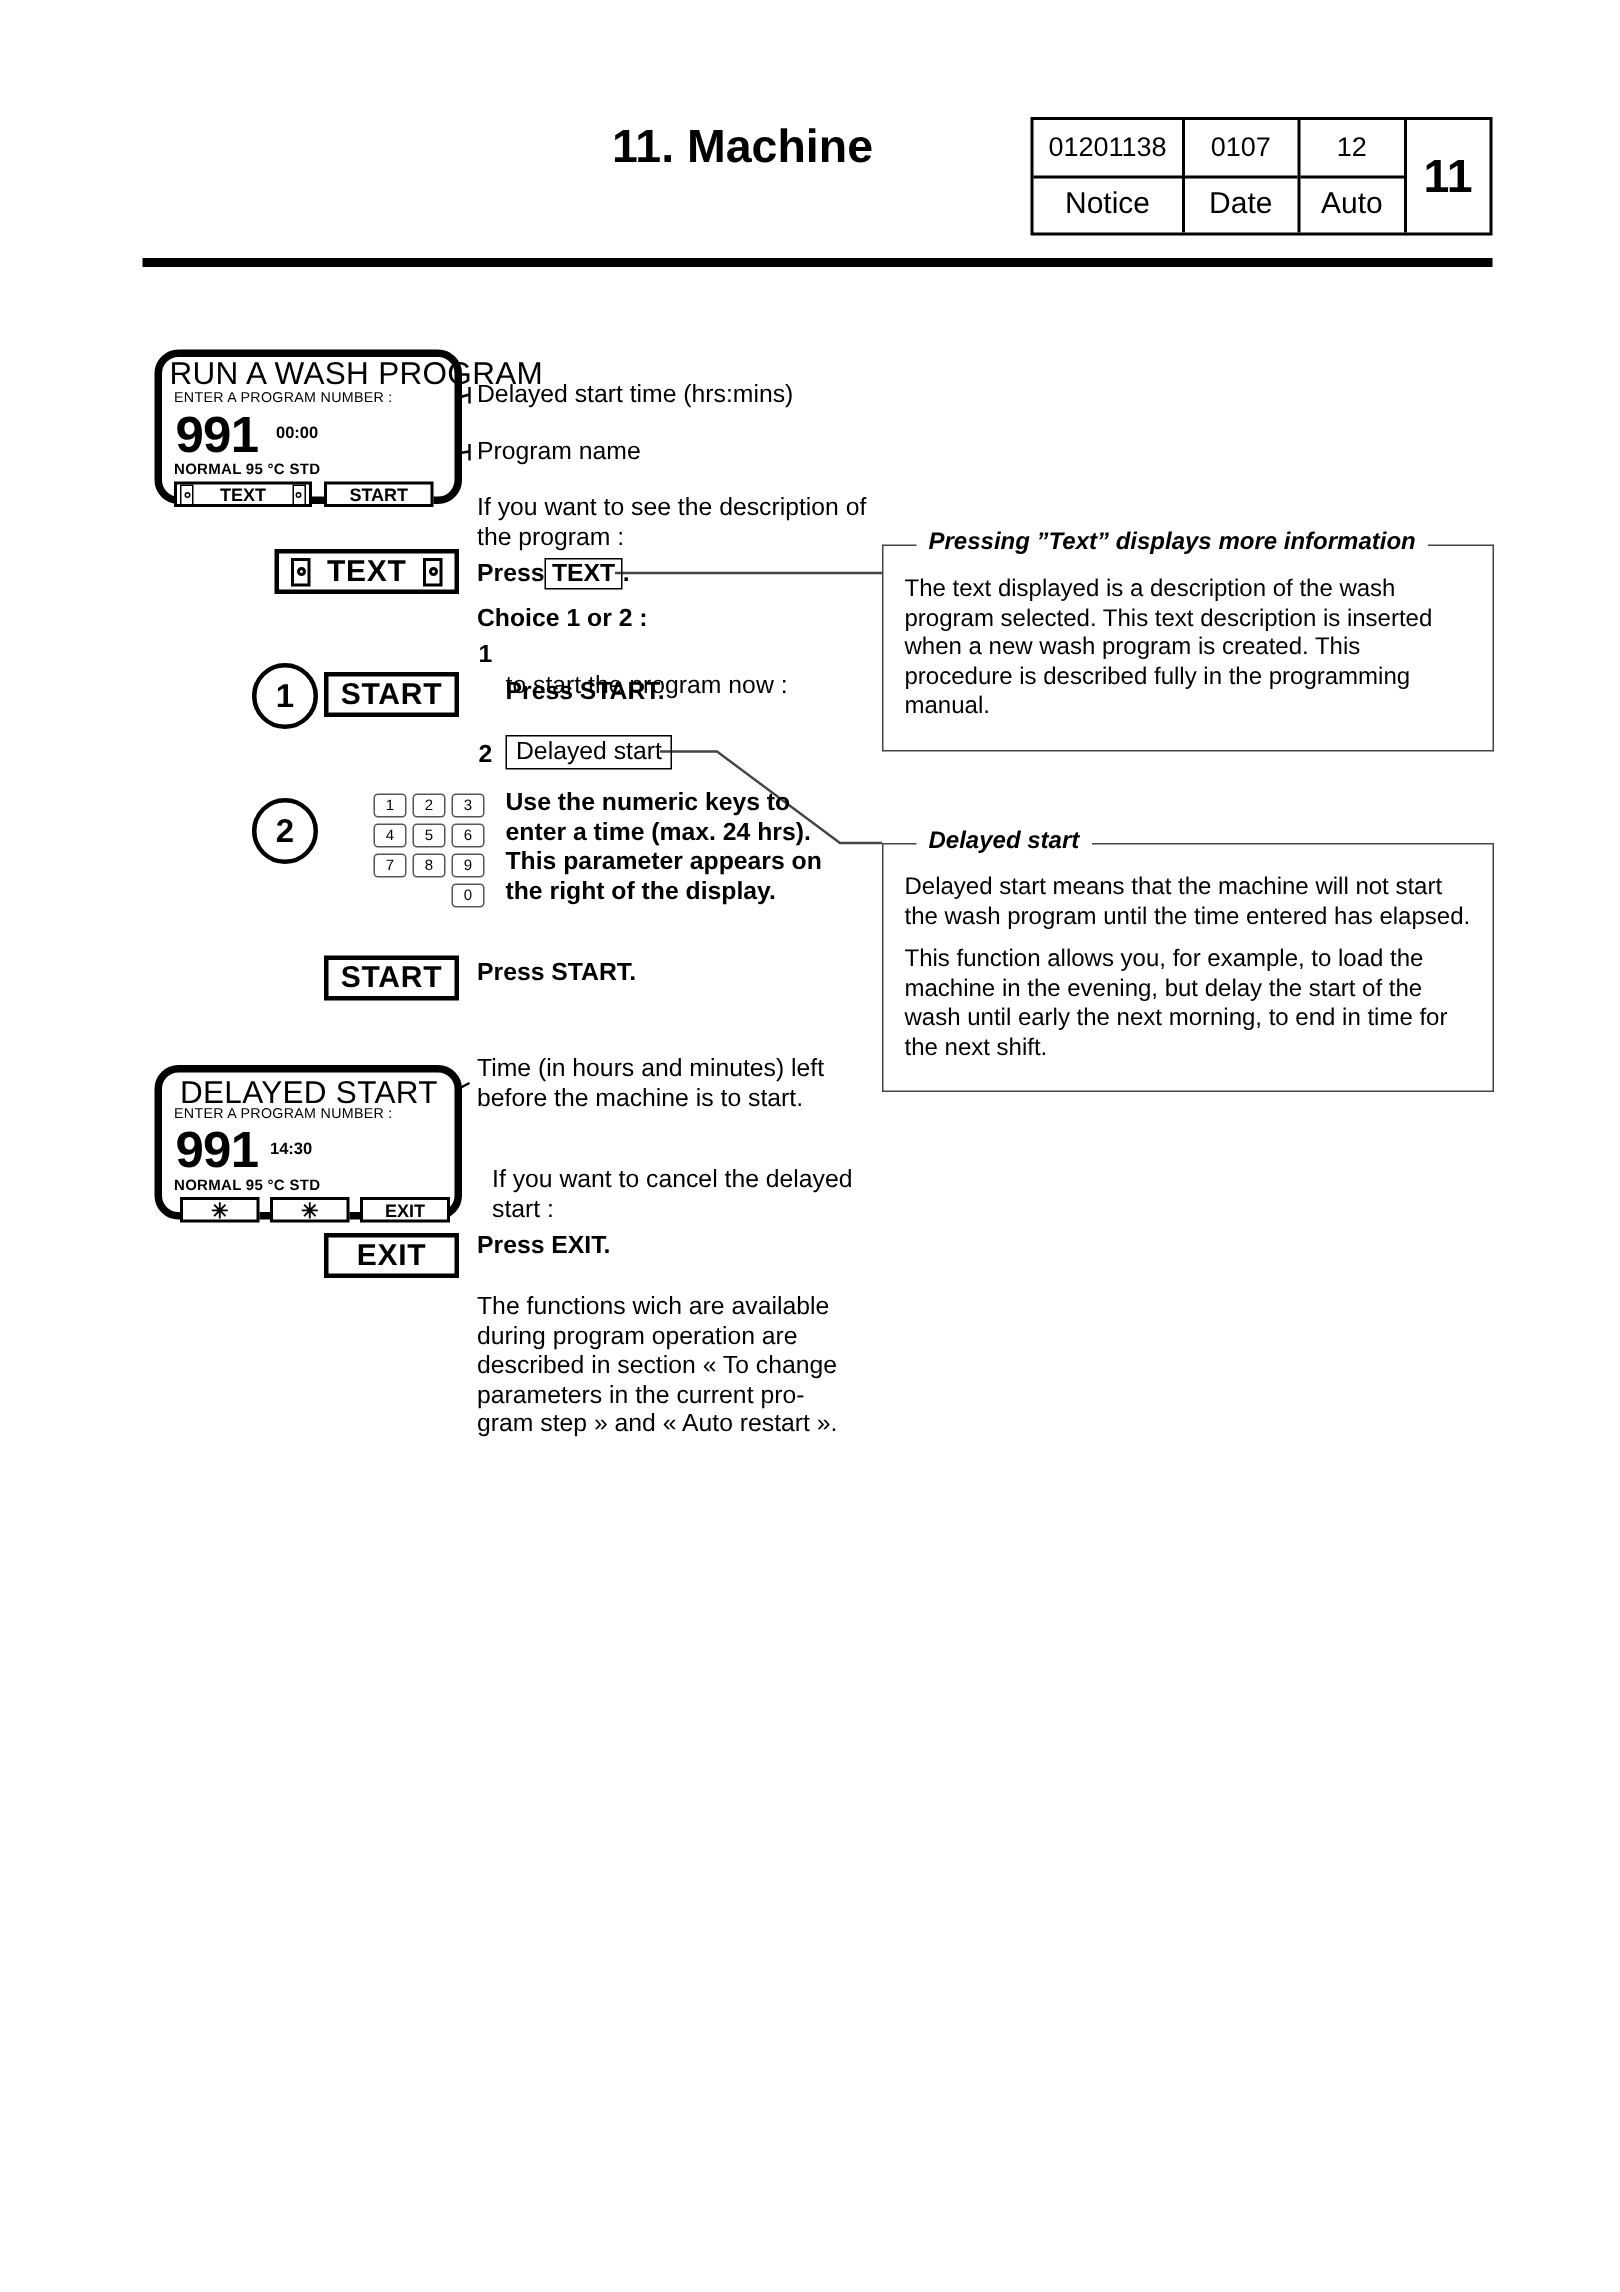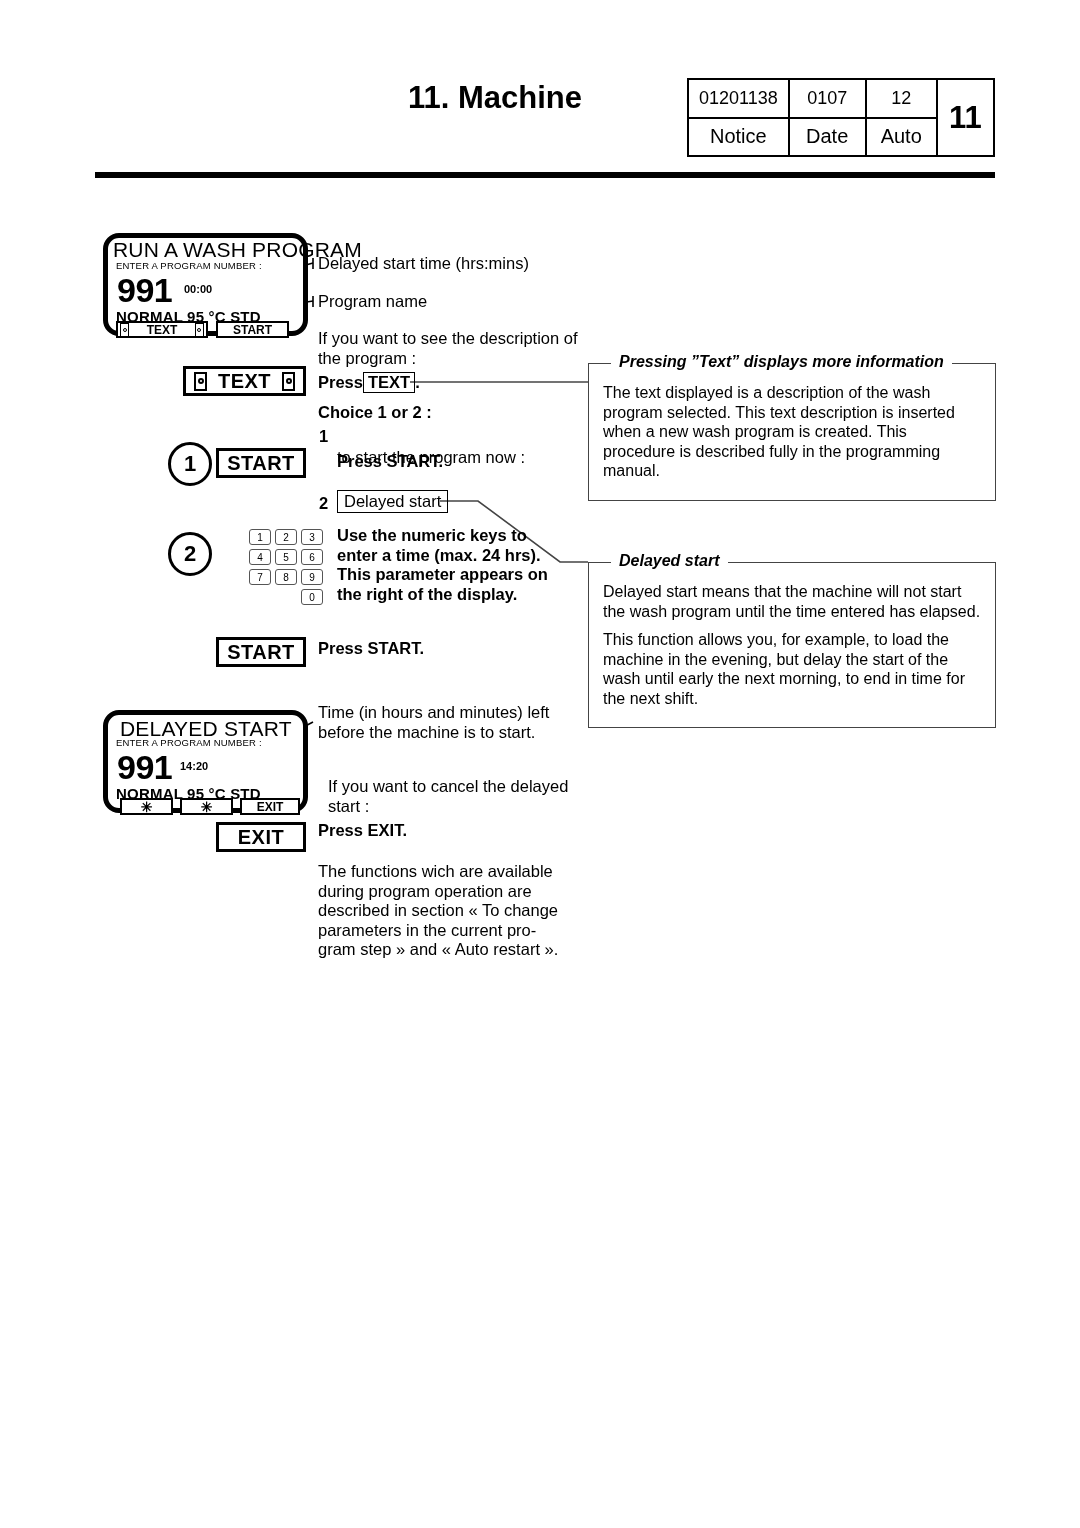--- a/index.html
+++ b/index.html
@@ -118,7 +118,7 @@
   }
   .panel-prog {
     position: absolute;
-    font-size: 15px;
+    font-size: 10px;
     font-weight: bold;
     letter-spacing: 0.2px;
     white-space: nowrap;

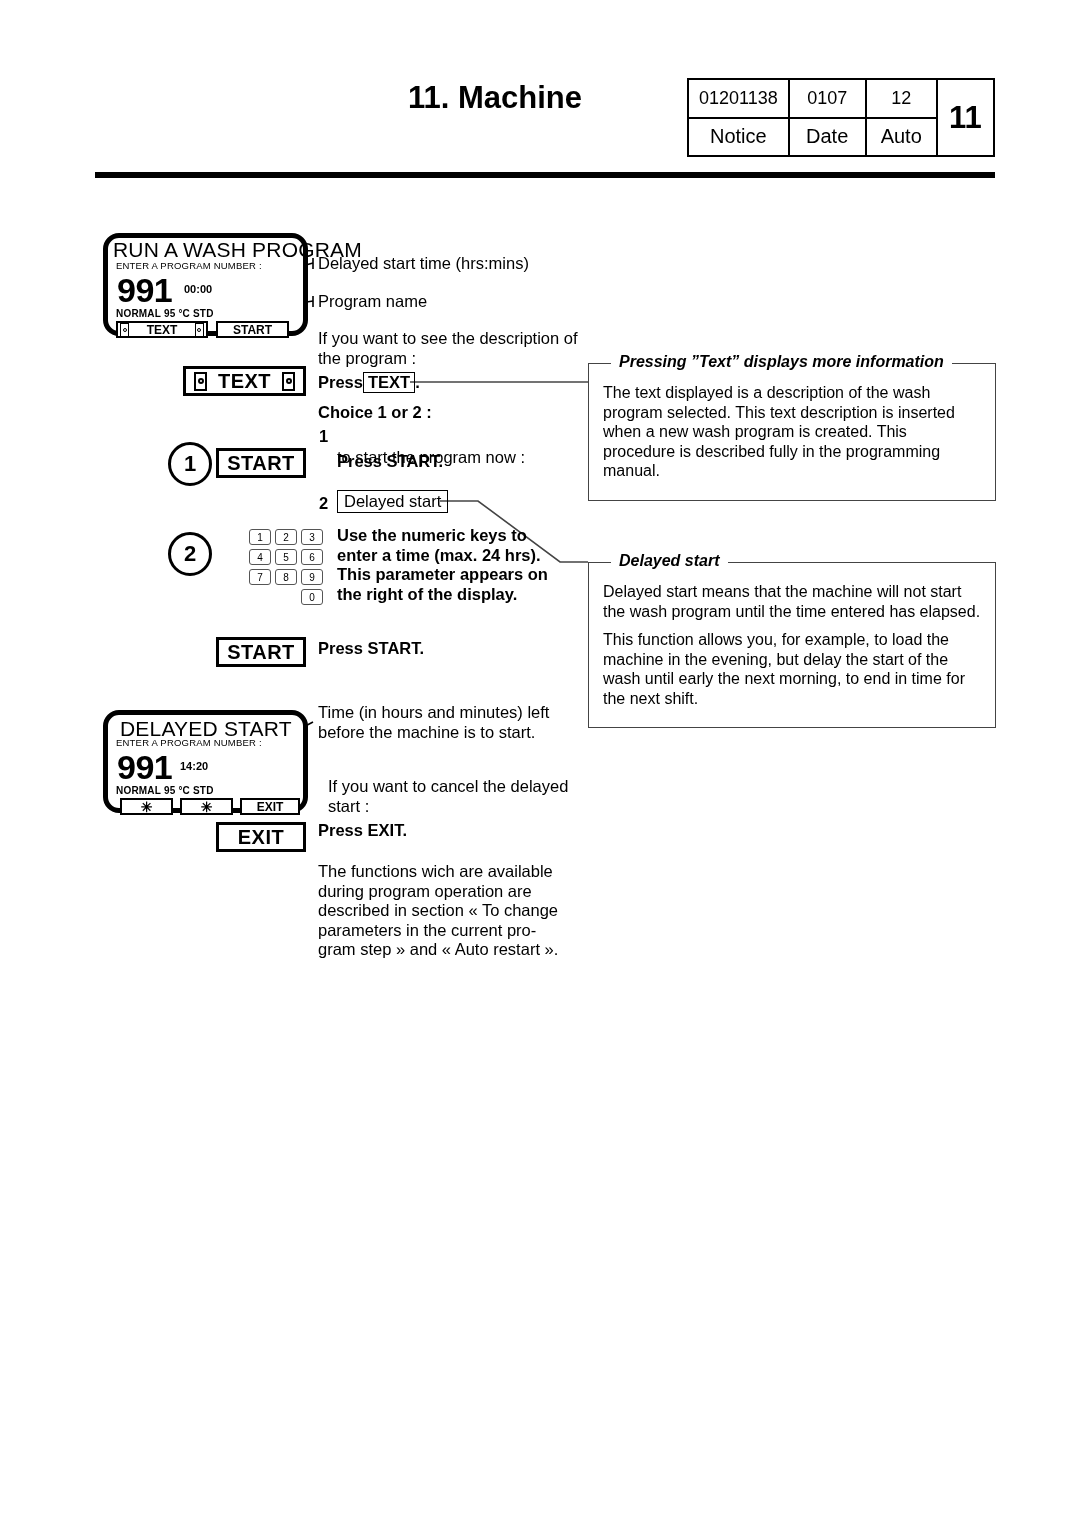--- a/index.html
+++ b/index.html
@@ -380,7 +380,7 @@
   <div class="panel-title" style="left:12px; top:2px;">DELAYED START</div>
   <div class="panel-sub" style="left:8px; top:22px;">ENTER A PROGRAM NUMBER :</div>
   <div class="panel-num" style="left:9px; top:33px;">991</div>
-  <div class="panel-time" style="left:72px; top:45px;">14:20</div>
+  <div class="panel-time" style="left:72px; top:45px;">14:30</div>
   <div class="panel-prog" style="left:8px; top:70px;">NORMAL 95 °C STD</div>
 
   <div class="panel-btn" style="left:12px; top:83px; width:53px; height:17px; font-size:14px;">

